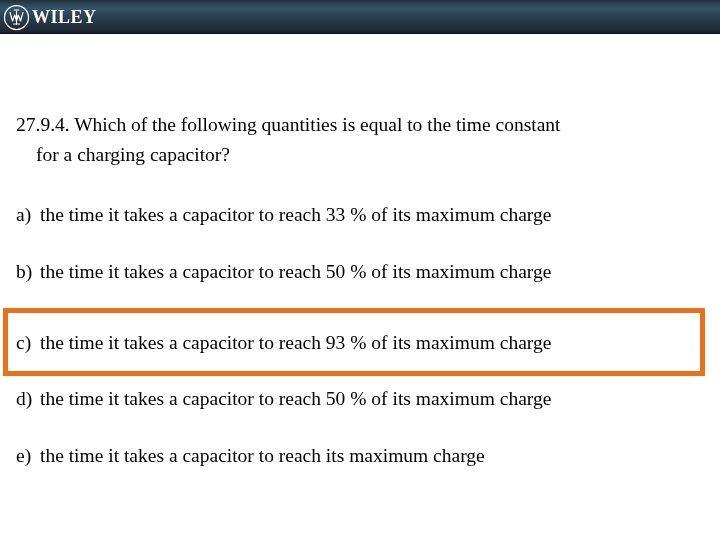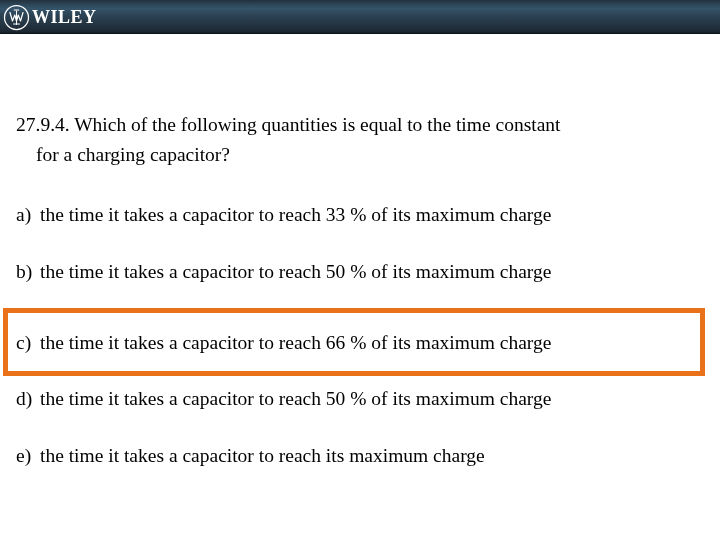--- a/index.html
+++ b/index.html
@@ -181,7 +181,7 @@
       <div class="highlight-box"></div>
       <div class="option-inner">
         <span class="option-letter">c)</span>
-        <span class="option-text">the time it takes a capacitor to reach 66 % of its maximum charge</span>
+        <span class="option-text">the time it takes a capacitor to reach 93 % of its maximum charge</span>
       </div>
     </div>
 

